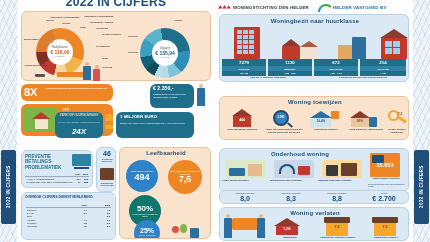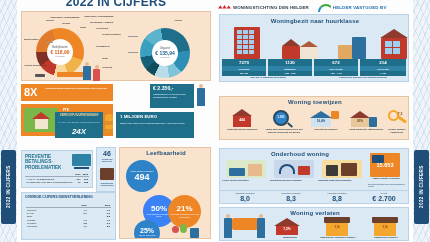--- a/index.html
+++ b/index.html
@@ -67,7 +67,7 @@
   .logo-text2 { font-size:4.4px; font-weight:bold; color:#1f6fb0; letter-spacing:.15px; }
 
   
-  .card { position:absolute; border-radius:0; overflow:hidden; }
+  .card { position:absolute; border-radius:6px; overflow:hidden; }
   .card-peach { background:#fae3cd; border:.6px solid #e5c3a3; }
   .card-blue  { background:#dbe9f5; border:.6px solid #b9d2e8; }
   .card-orange{ background:#ef8625; }

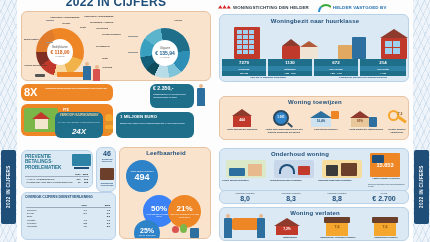--- a/index.html
+++ b/index.html
@@ -317,6 +317,10 @@
       <span class="cs-num" style="font-size:9px;">494</span>
     </div>
 
+    <div class="circle-stat" style="left:48px; top:12px; width:34px; height:34px; background:#ef8625;">
+      <span class="cs-lbl">Rapportcijfer voor de wijk door bewoners</span>
+      <span class="cs-num" style="font-size:9px;">7,5</span>
+    </div>
 
     <div class="circle-stat" style="left:23px; top:47px; width:32px; height:32px; background:#3b82f6;">
       <span class="cs-num" style="font-size:8px;">50%</span>

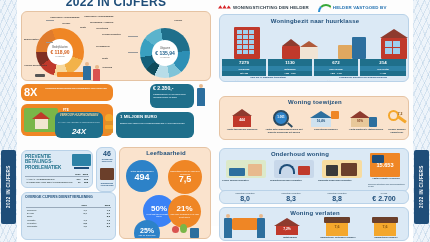--- a/index.html
+++ b/index.html
@@ -322,7 +322,7 @@
       <span class="cs-num" style="font-size:9px;">7,5</span>
     </div>
 
-    <div class="circle-stat" style="left:23px; top:47px; width:32px; height:32px; background:#3b82f6;">
+    <div class="circle-stat" style="left:9px; top:47px; width:32px; height:32px; background:#0f766e;">
       <span class="cs-num" style="font-size:8px;">50%</span>
       <span class="cs-lbl">Heeft last van overlast van buren</span>
     </div>

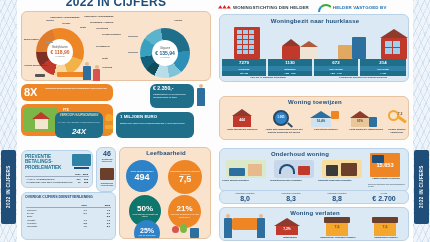--- a/index.html
+++ b/index.html
@@ -327,10 +327,6 @@
       <span class="cs-lbl">Heeft last van overlast van buren</span>
     </div>
 
-    <div class="circle-stat" style="left:48px; top:47px; width:33px; height:33px; background:#ef8625;">
-      <span class="cs-num" style="font-size:8px;">21%</span>
-      <span class="cs-lbl">Van onze woningen in de wijk heeft groen</span>
-    </div>
 
     <div class="circle-stat" style="left:14px; top:72px; width:26px; height:26px; background:#2d82c8;">
       <span class="cs-num" style="font-size:7px;">25%</span>

